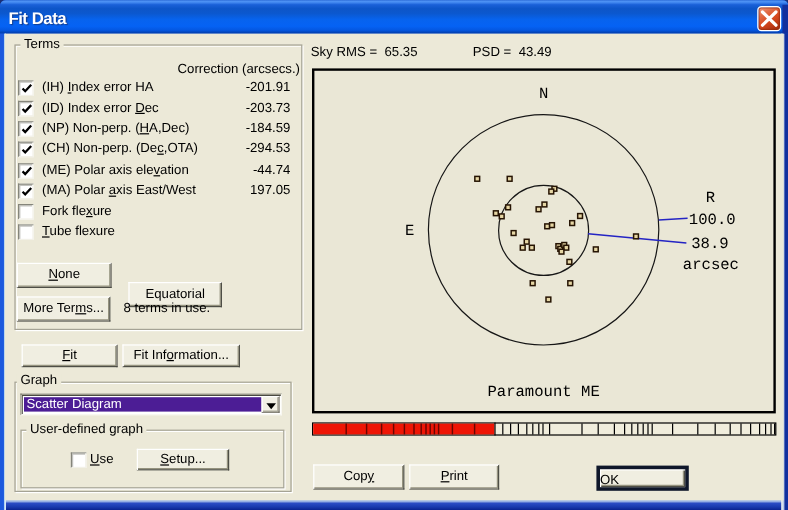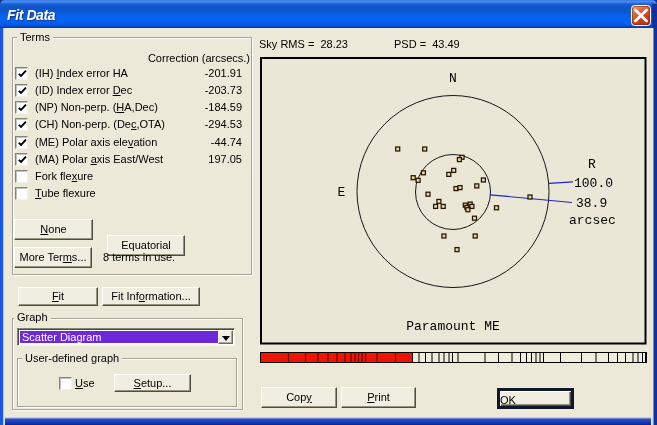--- a/index.html
+++ b/index.html
@@ -17,7 +17,7 @@
 background:linear-gradient(180deg,#F4F6F0 0%,#9EB6E6 10%,#2A4BC4 30%,#1A3BB0 65%,#0A2390 100%);}
 #client{position:absolute;left:4px;top:28px;width:649px;height:389px;background:#ECE9D8;}
 #title{position:absolute;left:7px;top:7px;font-size:14px;font-weight:bold;color:#fff;
-text-shadow:1px 1px 1px #123a8a;letter-spacing:-0.4px;font-style:italic;}
+text-shadow:1px 1px 1px #123a8a;letter-spacing:-0.4px;}
 #closebtn{position:absolute;left:631px;top:5px;width:20px;height:21px;border-radius:3.5px;
 border:1px solid #fff;background:linear-gradient(150deg,#F09C7E 0%,#E06A44 30%,#D84A20 55%,#B13312 85%,#9C2C10 100%);
 box-shadow:inset 0 0 0 1px rgba(140,40,12,0.55);}

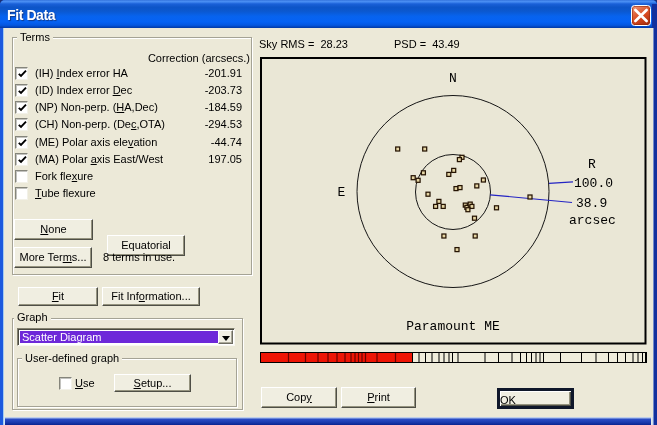--- a/index.html
+++ b/index.html
@@ -130,7 +130,7 @@
   <div class="lbl" style="left:71px;top:349px;"><u>U</u>se</div>
   <div class="btn" style="left:110px;top:346px;width:77px;height:18px;line-height:16px;"><u>S</u>etup...</div>
 
-  <div class="lbl" style="left:255px;top:10px;">Sky RMS =  28.23</div>
+  <div class="lbl" style="left:255px;top:10px;">Sky RMS =  65.35</div>
   <div class="lbl" style="left:390px;top:10px;">PSD =  43.49</div>
 
   <div class="btn" style="left:257px;top:359px;width:76px;height:21px;line-height:19px;">Cop<u>y</u></div>

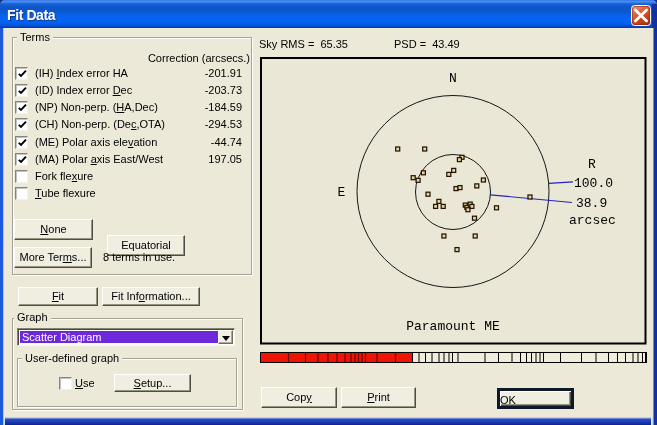--- a/index.html
+++ b/index.html
@@ -118,7 +118,7 @@
 
   <div style="position:absolute;left:13px;top:300px;width:218px;height:18px;background:#fff;
   border:1px solid;border-color:#83816F #F8F7F1 #F8F7F1 #83816F;box-shadow:inset 1px 1px 0 #4a4a42;">
-    <div style="position:absolute;left:2px;top:2px;right:16px;bottom:2px;background:#6d28d9;color:#fff;line-height:13px;padding-left:2px;">Scatter Diagram</div>
+    <div style="position:absolute;left:2px;top:2px;right:16px;bottom:2px;background:#4c1d95;color:#fff;line-height:13px;padding-left:2px;">Scatter Diagram</div>
     <div style="position:absolute;right:1px;top:1px;width:15px;bottom:1px;background:#F2F0E5;border:1px solid;border-color:#FFFFFF #6E6C62 #6E6C62 #FFFFFF;box-shadow:inset -1px -1px 0 #ABA99A;">
       <div style="position:absolute;left:2.5px;top:5px;width:0;height:0;border:4.5px solid transparent;border-top:5px solid #000;"></div>
     </div>

